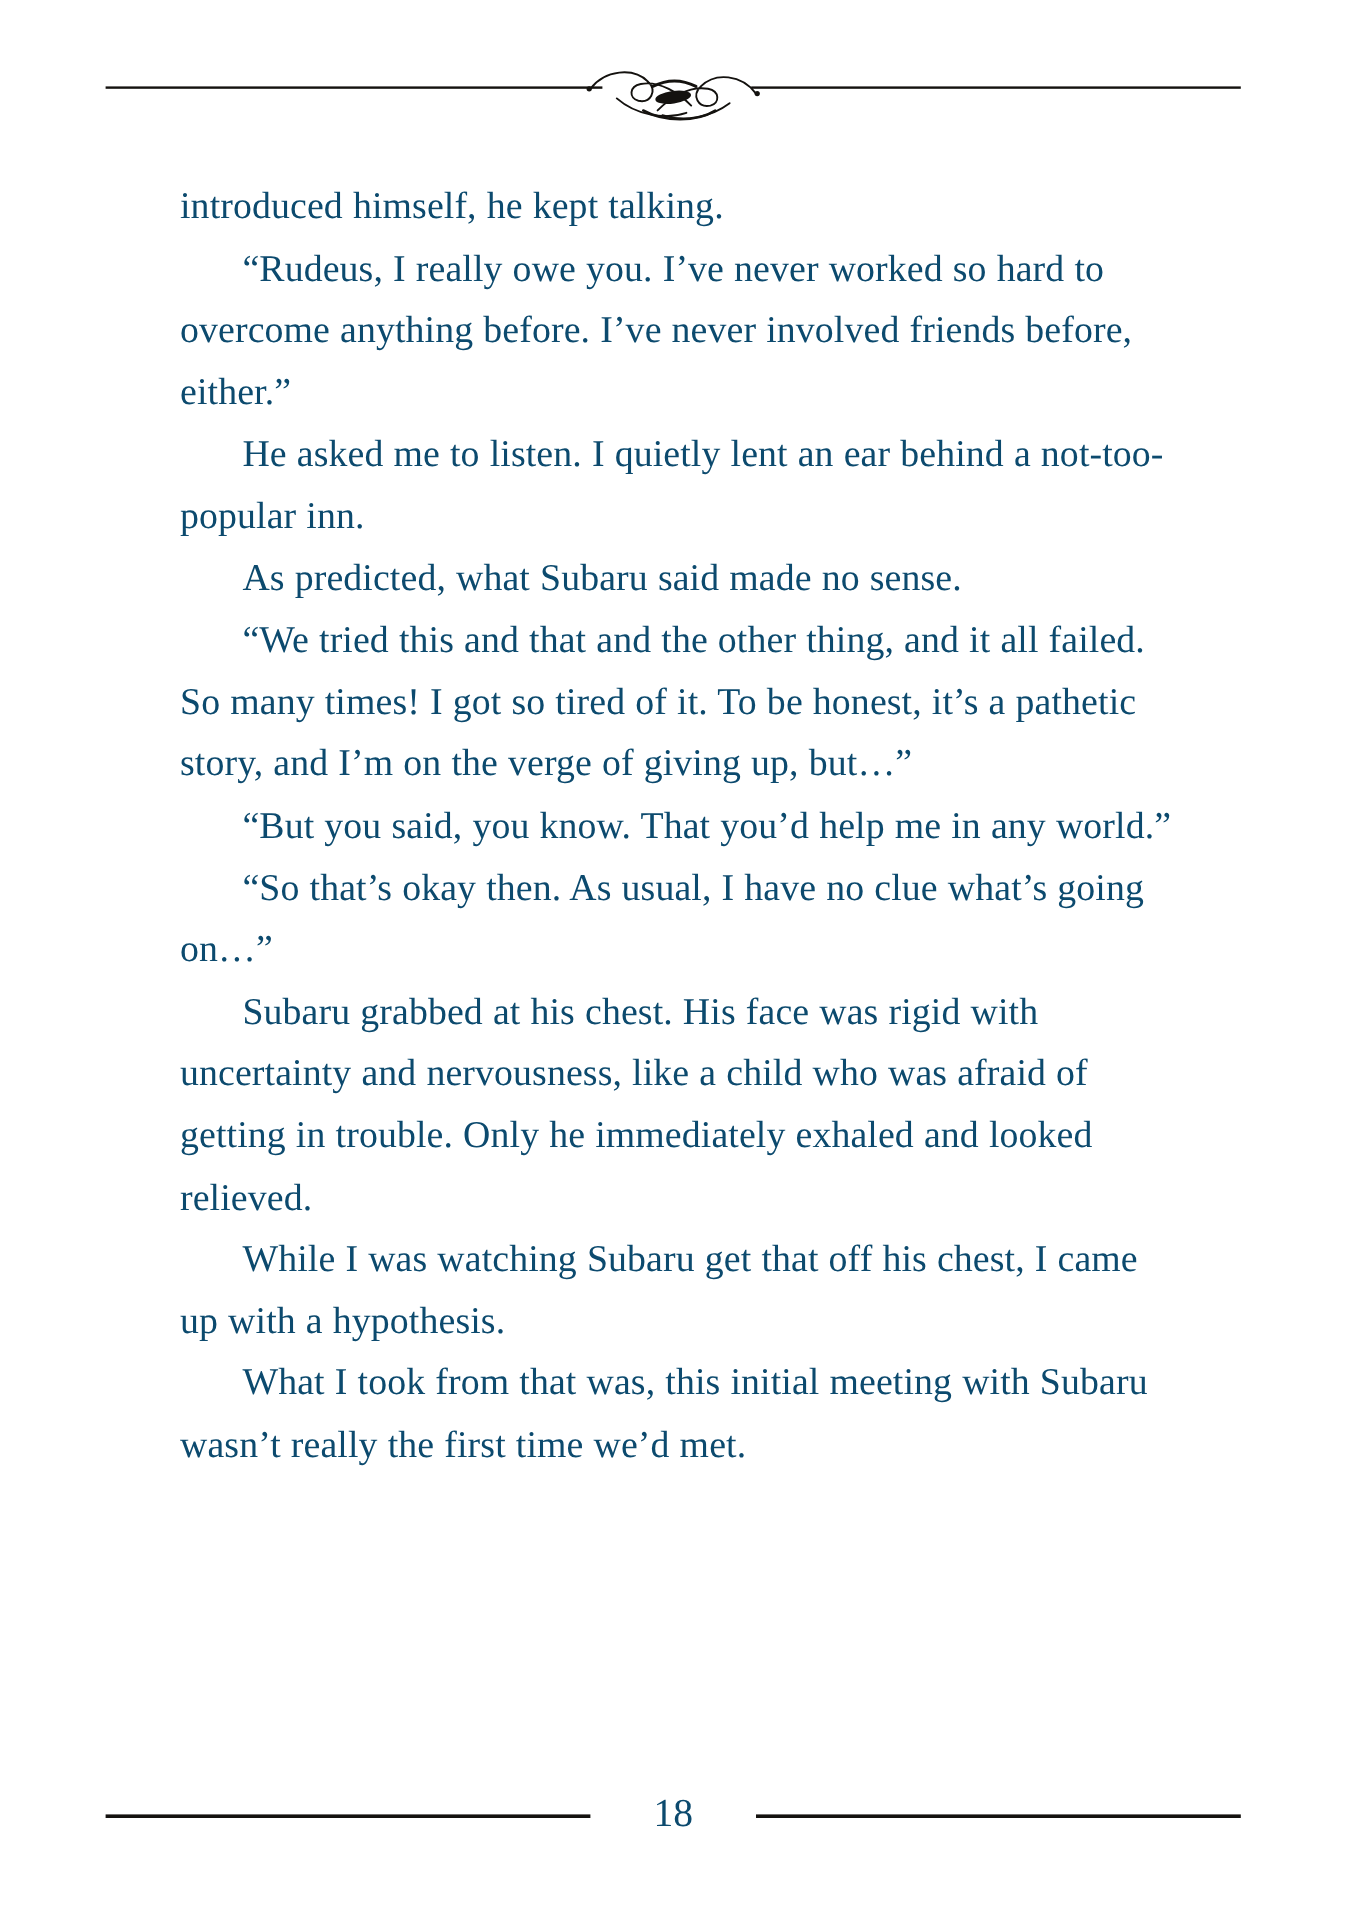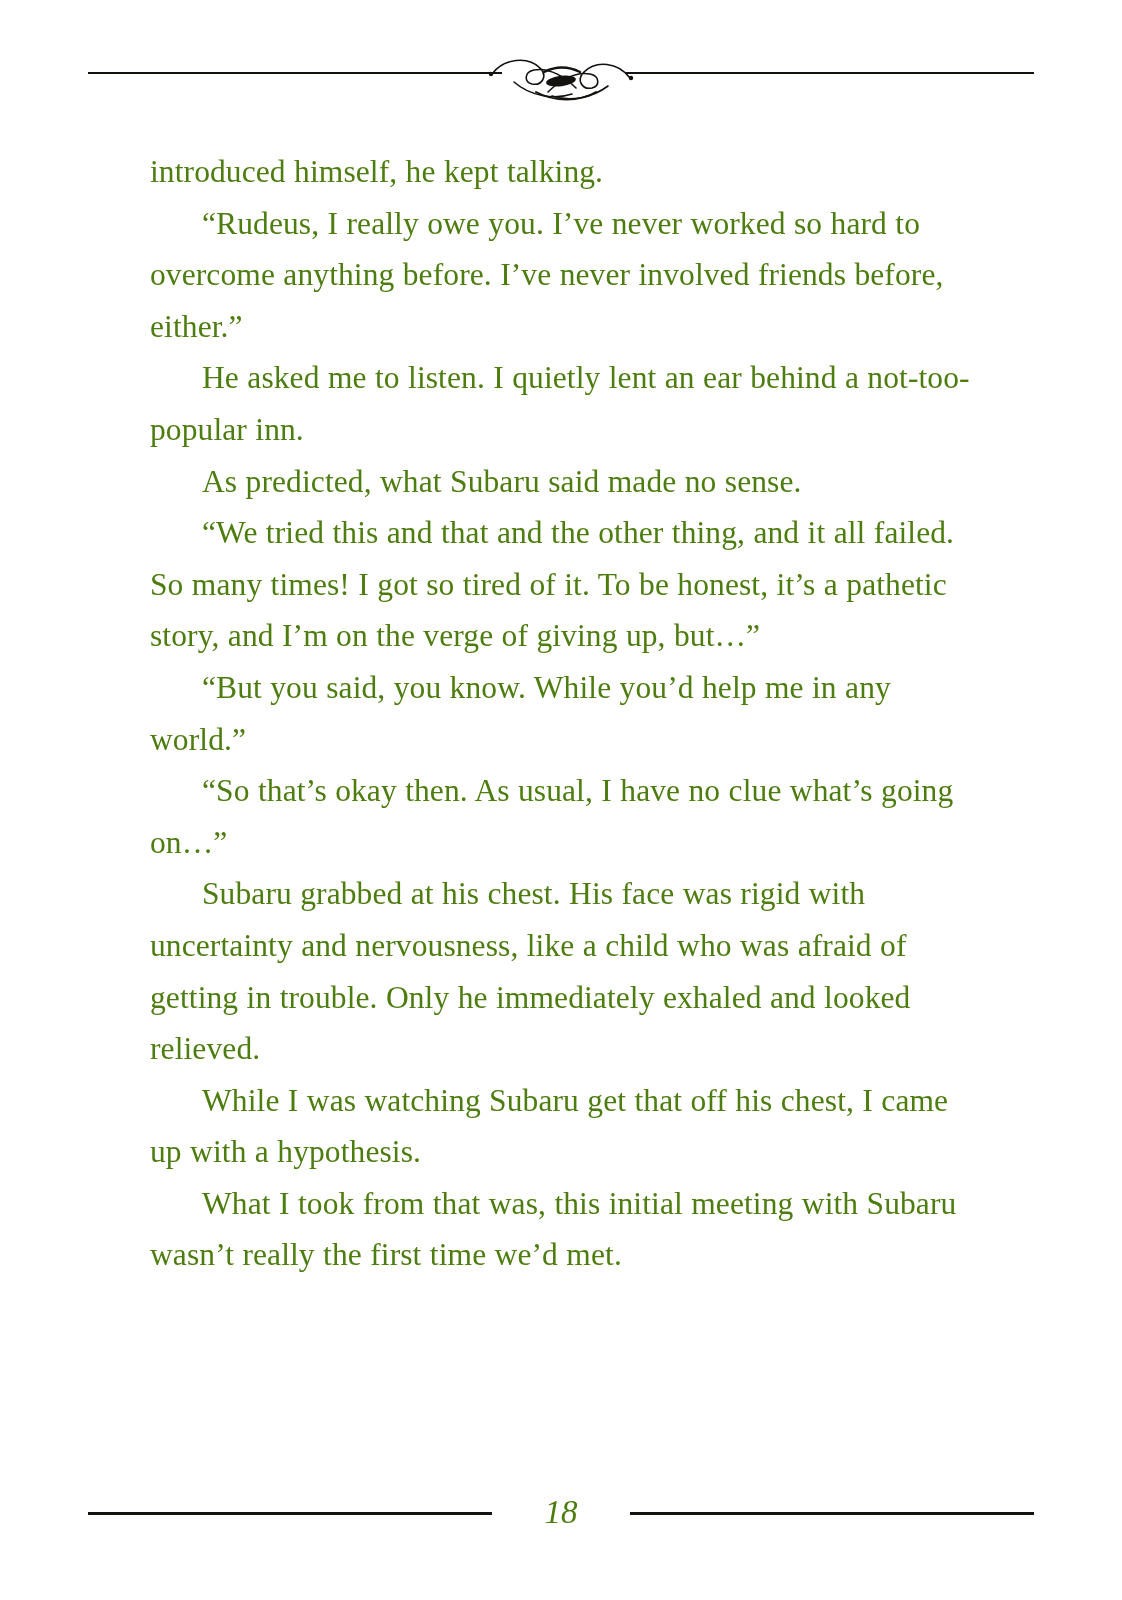--- a/index.html
+++ b/index.html
@@ -13,7 +13,7 @@
     height: 1600px;
     background: #ffffff;
     font-family: "Liberation Serif", "DejaVu Serif", serif;
-    color: #4d7c0f;
+    color: #0c4a6e;
     overflow: hidden;
     box-sizing: border-box;
   }

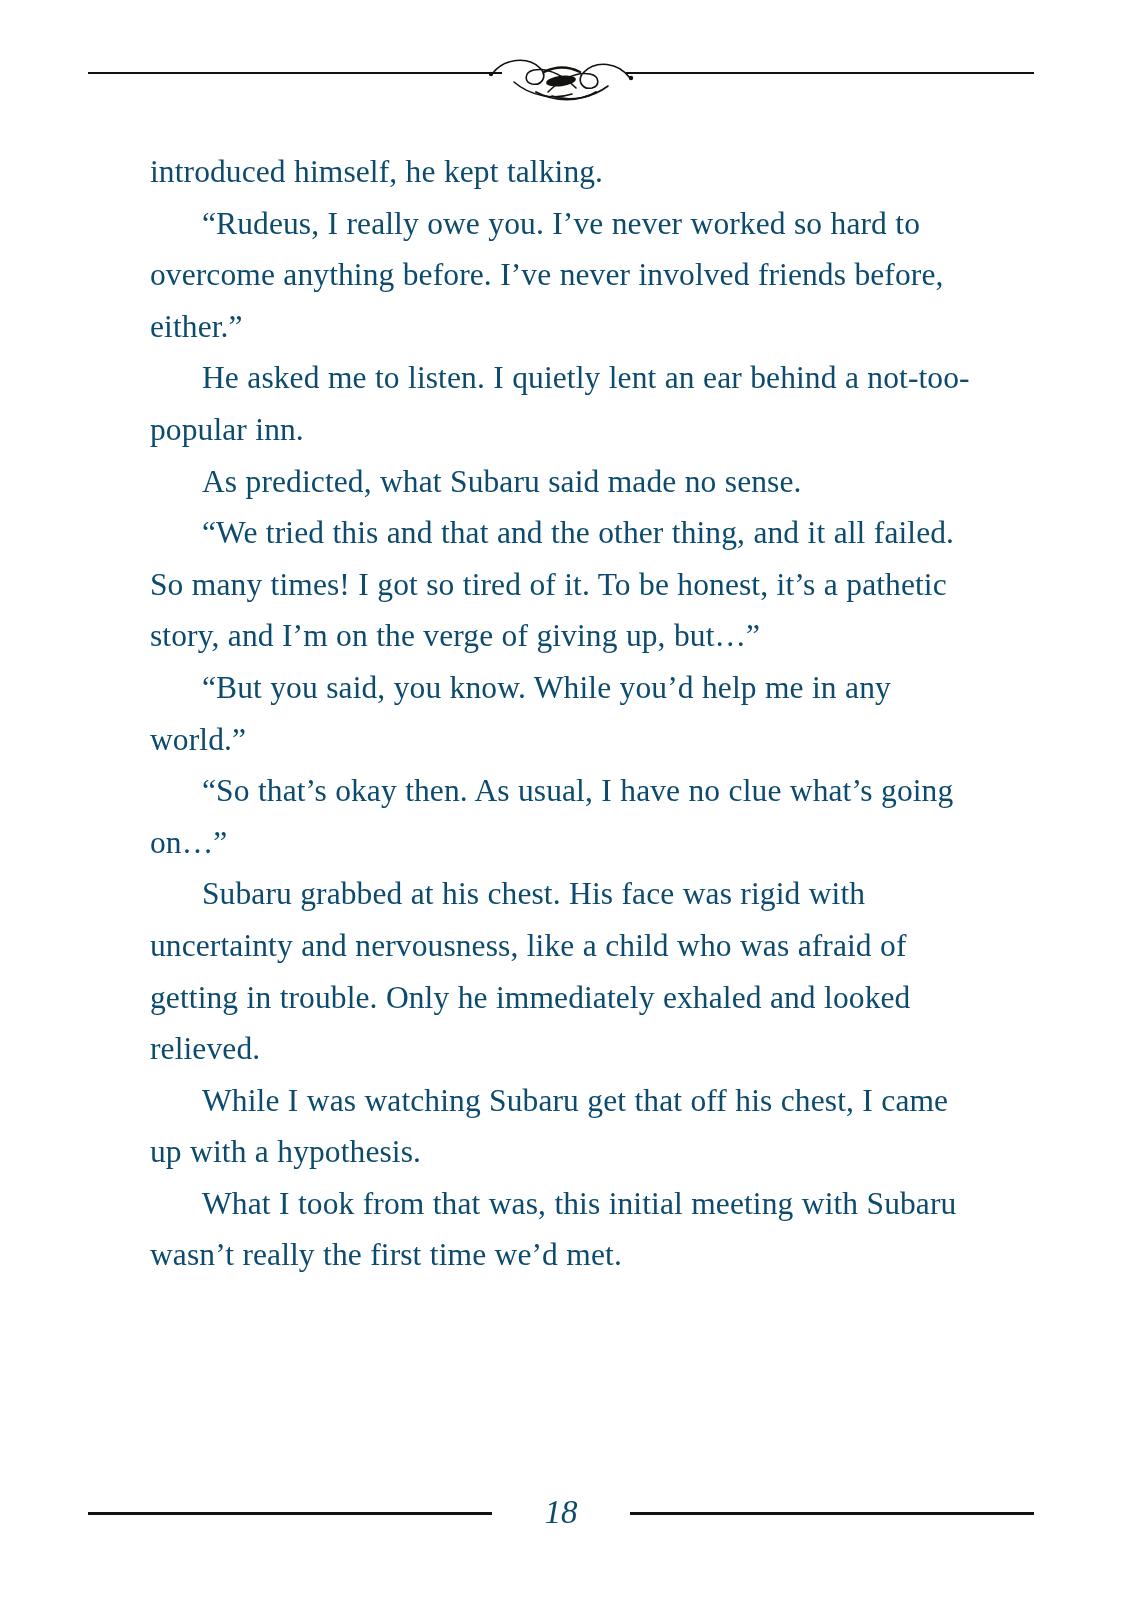--- a/index.html
+++ b/index.html
@@ -137,7 +137,7 @@
     <p class="indent">He asked me to listen. I quietly lent an ear behind a not-too-popular inn.</p>
     <p class="indent">As predicted, what Subaru said made no sense.</p>
     <p class="indent">“We tried this and that and the other thing, and it all failed. So many times! I got so tired of it. To be honest, it’s a pathetic story, and I’m on the verge of giving up, but…”</p>
-    <p class="indent">“But you said, you know. While you’d help me in any world.”</p>
+    <p class="indent">“But you said, you know. That you’d help me in any world.”</p>
     <p class="indent">“So that’s okay then. As usual, I have no clue what’s going on…”</p>
     <p class="indent">Subaru grabbed at his chest. His face was rigid with uncertainty and nervousness, like a child who was afraid of getting in trouble. Only he immediately exhaled and looked relieved.</p>
     <p class="indent">While I was watching Subaru get that off his chest, I came up with a hypothesis.</p>

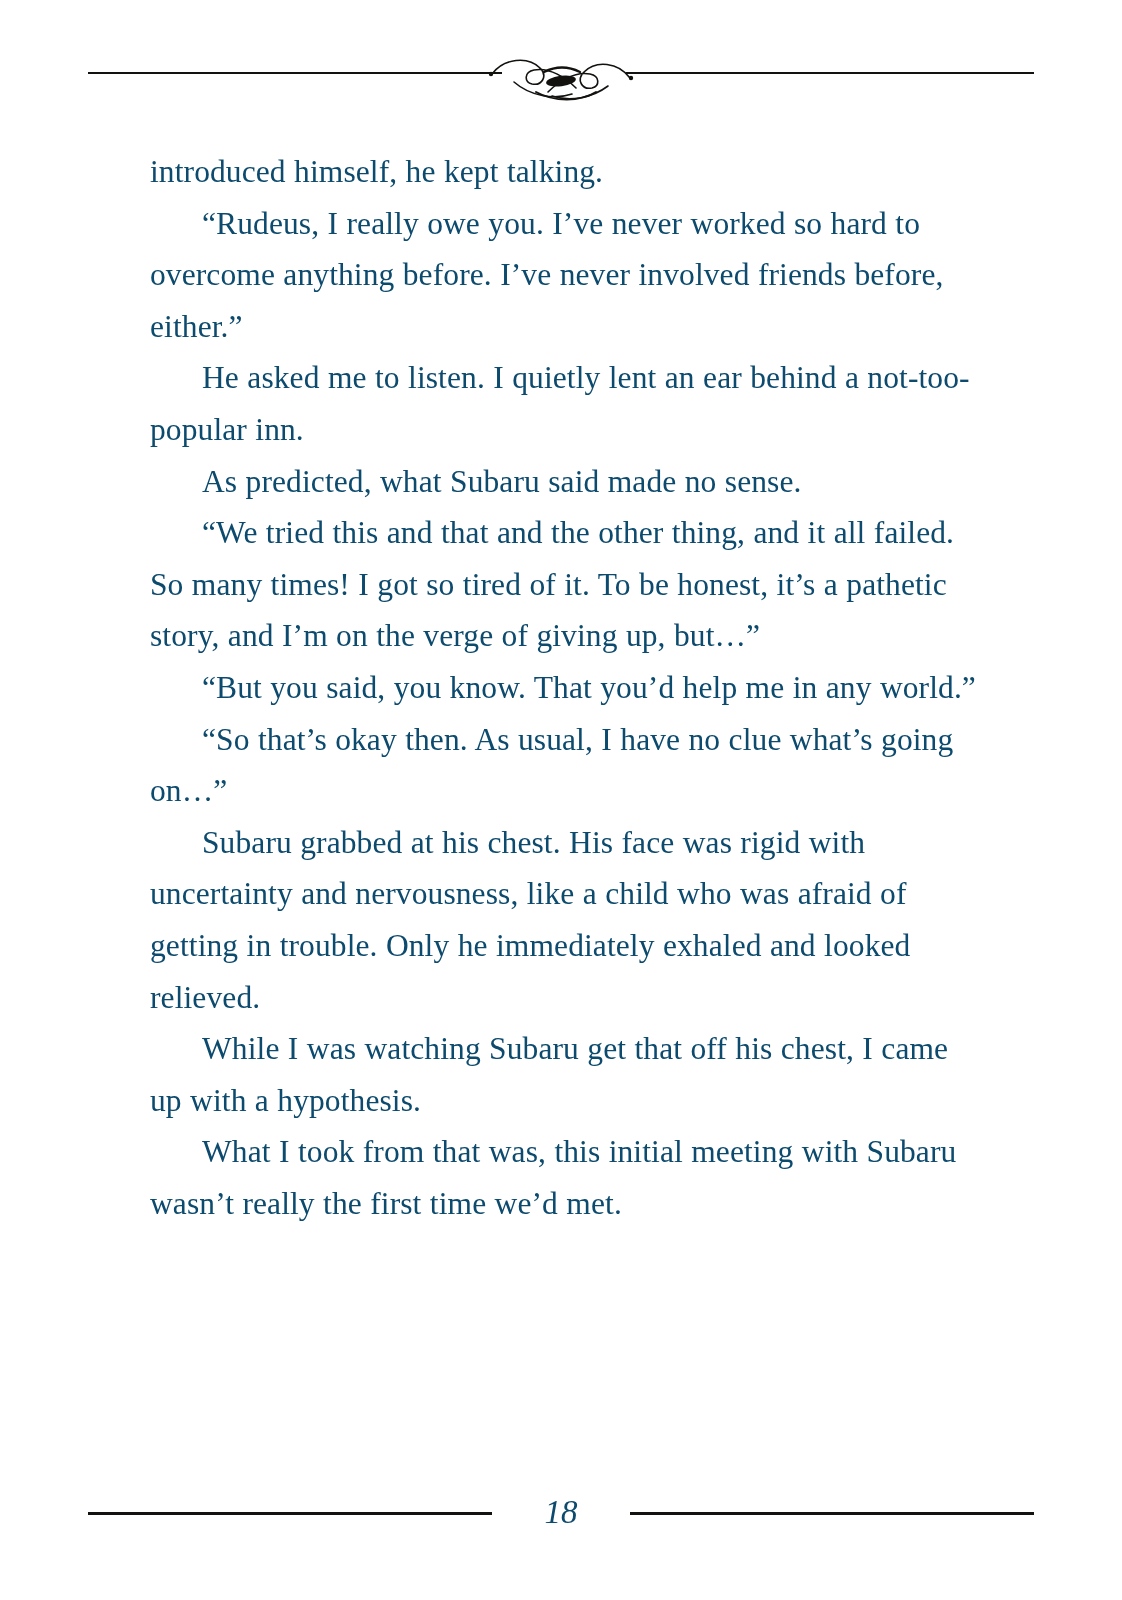--- a/index.html
+++ b/index.html
@@ -101,7 +101,6 @@
     font-size: 33px;
     line-height: 44px;
     font-family: "Liberation Serif", "DejaVu Serif", serif;
-    font-style: italic;
   }
 </style>
 </head>

